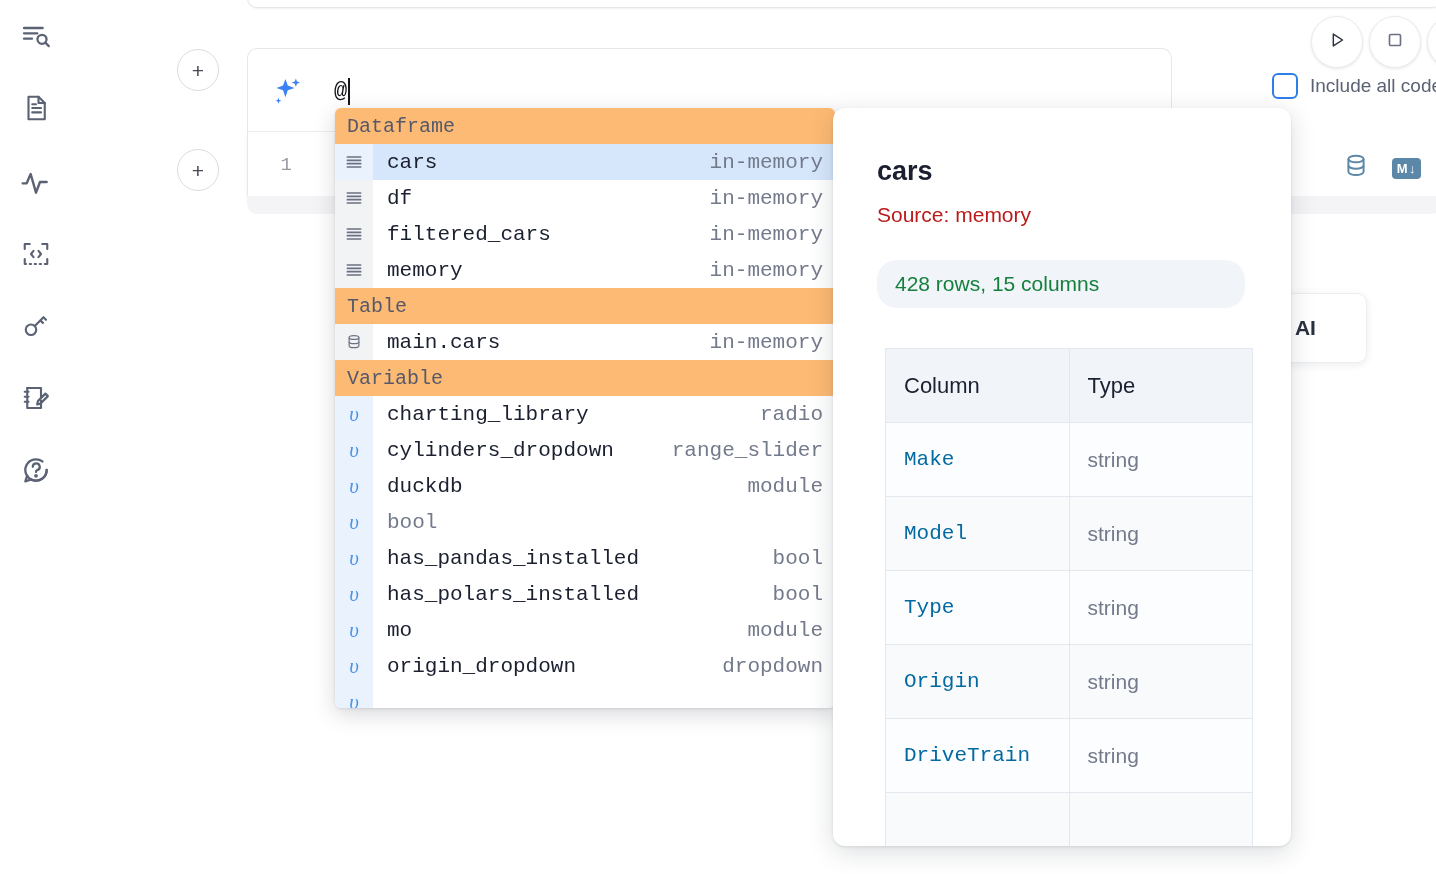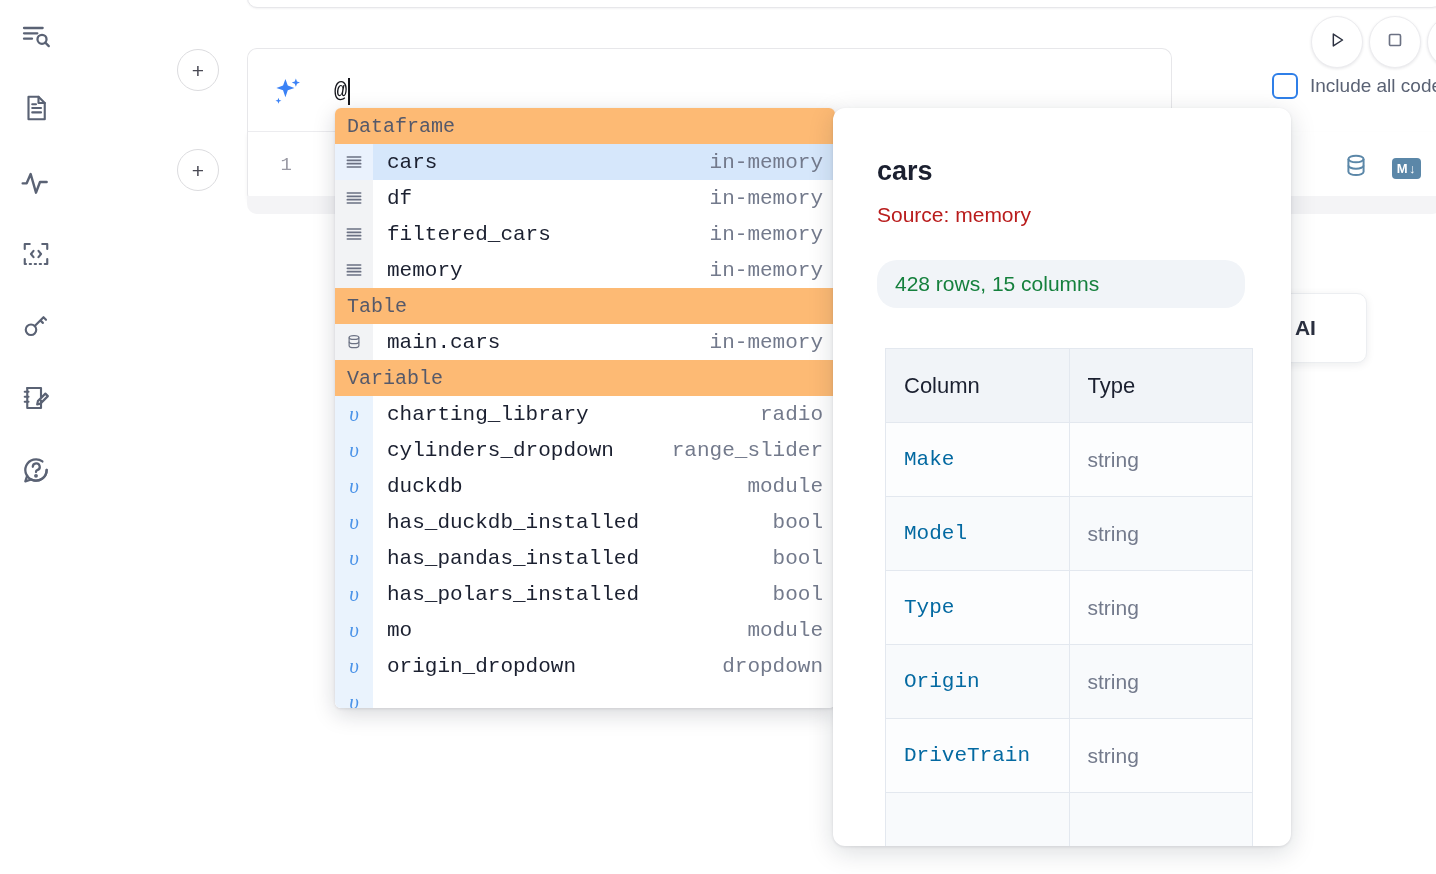--- a/index.html
+++ b/index.html
@@ -421,7 +421,6 @@
           <span class="var-mark">υ</span>
         </div>
         <div class="ac-label-wrap">
-          <span class="ac-name">has_duckdb_installed</span>
           <span class="ac-type">bool</span>
         </div>
       </div>

